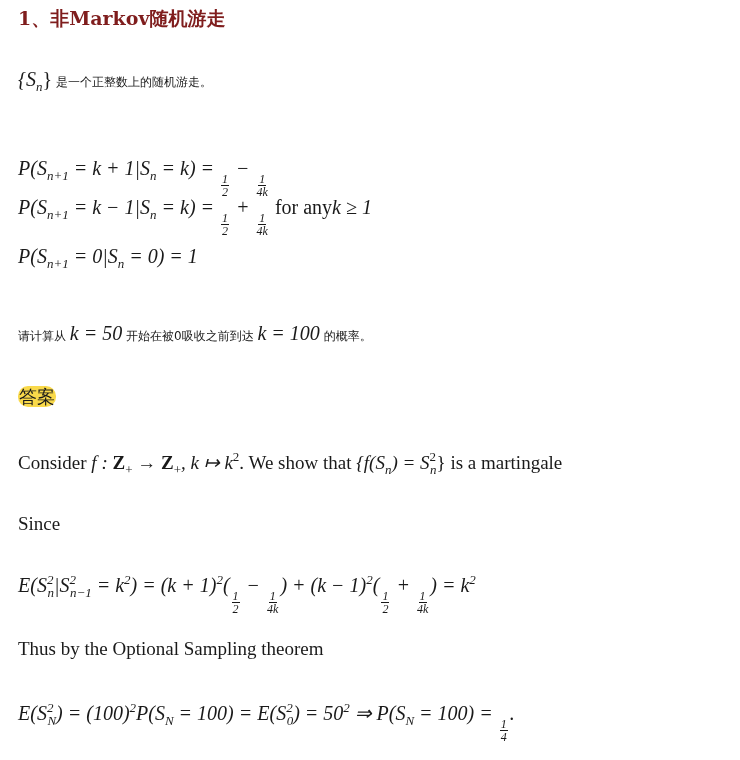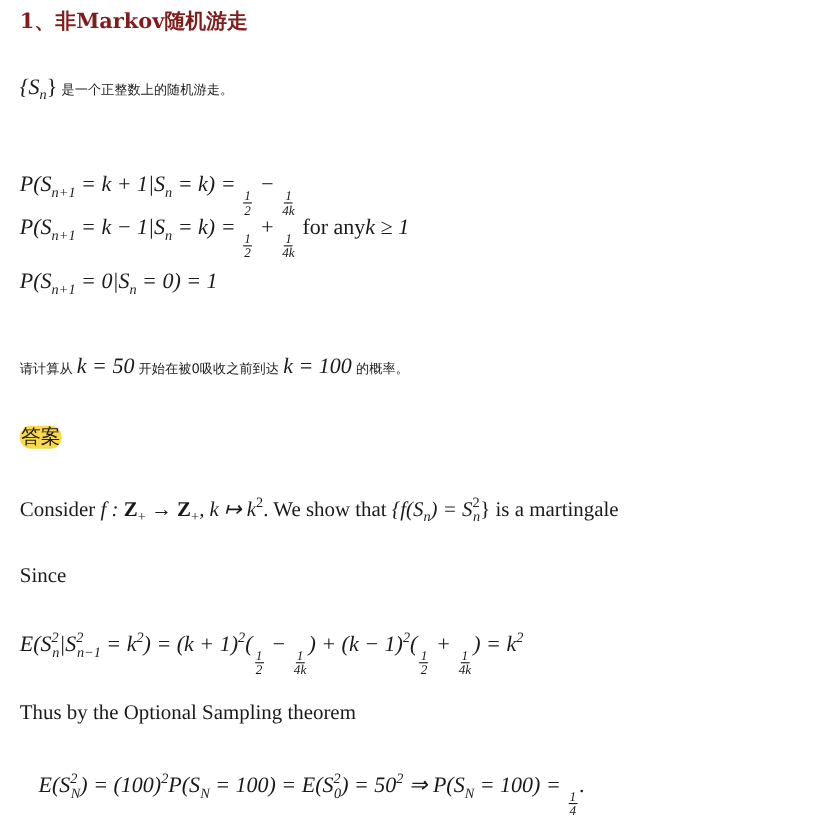--- a/index.html
+++ b/index.html
@@ -84,7 +84,7 @@
 
 <div class="blk line ans-text" style="top:638px;">Thus by the Optional Sampling theorem</div>
 
-<div class="blk line mi" style="top:700px;margin-left:17px;">
+<div class="blk line mi" style="top:700px;">
   <span>E(S</span><span class="sup">2</span><span class="sub" style="margin-left:-6px;">N</span><span>) = (100)</span><span class="sup">2</span><span>P(S</span><span class="sub">N</span><span> = 100) = E(S</span><span class="sup">2</span><span class="sub" style="margin-left:-6px;">0</span><span>) = 50</span><span class="sup">2</span><span> ⇒ P(S</span><span class="sub">N</span><span> = 100) = </span><span class="frac">
       <span class="num">1</span>
       <span>4</span>

